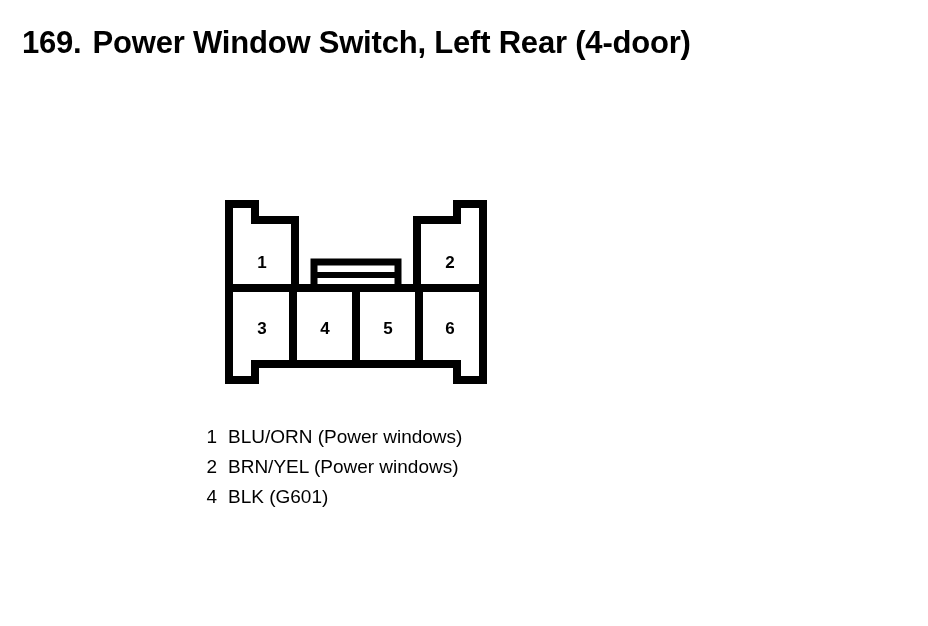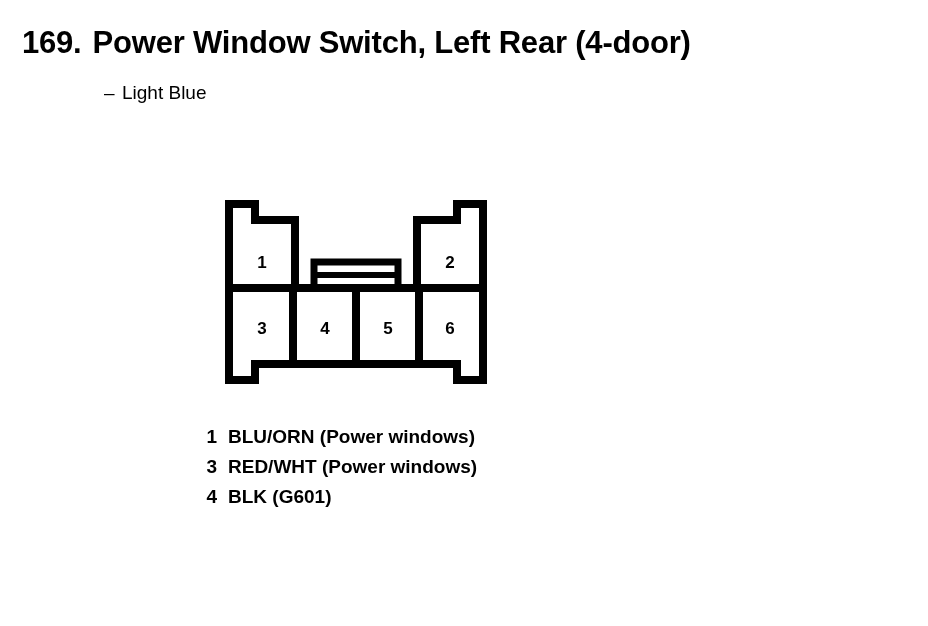--- a/index.html
+++ b/index.html
@@ -101,9 +101,6 @@
   </div>
 
   <div id="descriptors">
-    <div class="row">
-      <span class="dash">–</span><span>Light Blue</span>
-    </div>
   </div>
 
   <div id="connector">

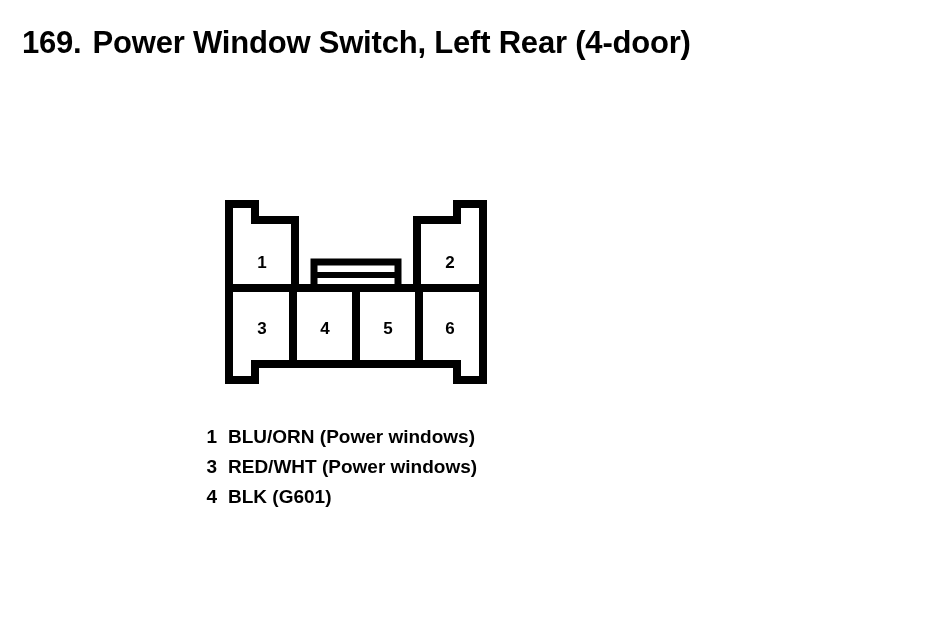--- a/index.html
+++ b/index.html
@@ -82,7 +82,6 @@
     height: 30px;
     line-height: 30px;
     white-space: nowrap;
-    font-weight: bold;
   }
   #legend .pin {
     display: inline-block;

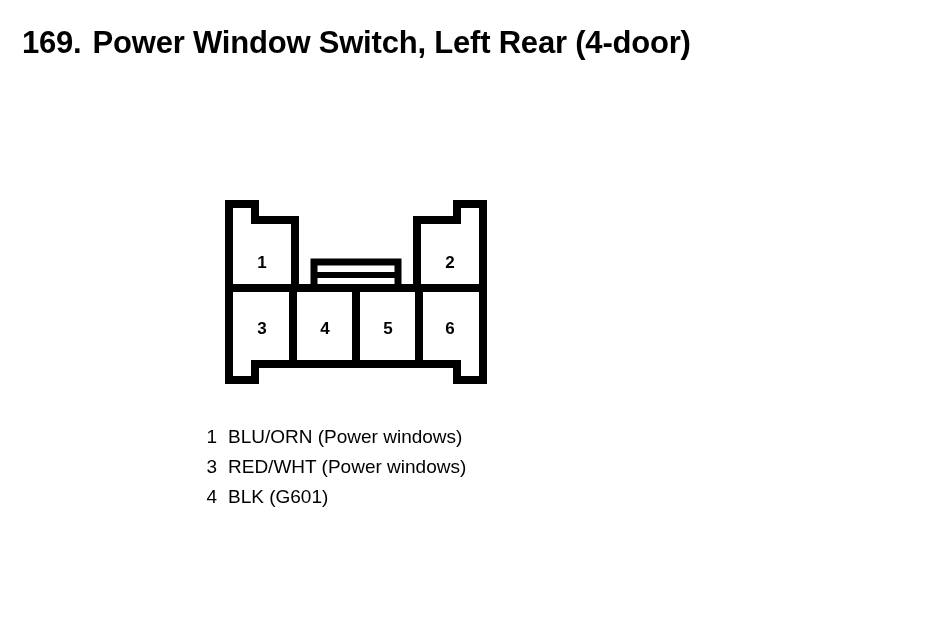--- a/index.html
+++ b/index.html
@@ -146,6 +146,9 @@
       <span class="pin">1</span><span>BLU/ORN (Power windows)</span>
     </div>
     <div class="lrow">
+      <span class="pin">2</span><span>BRN/YEL (Power windows)</span>
+    </div>
+    <div class="lrow">
       <span class="pin">3</span><span>RED/WHT (Power windows)</span>
     </div>
     <div class="lrow">

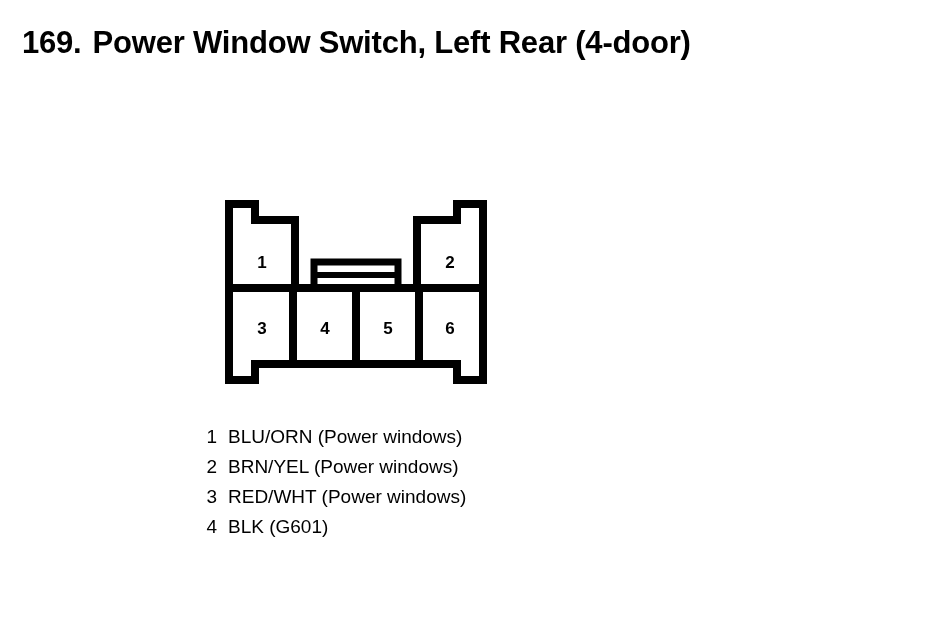--- a/index.html
+++ b/index.html
@@ -149,9 +149,6 @@
       <span class="pin">2</span><span>BRN/YEL (Power windows)</span>
     </div>
     <div class="lrow">
-      <span class="pin">3</span><span>RED/WHT (Power windows)</span>
-    </div>
-    <div class="lrow">
       <span class="pin">4</span><span>BLK (G601)</span>
     </div>
   </div>

